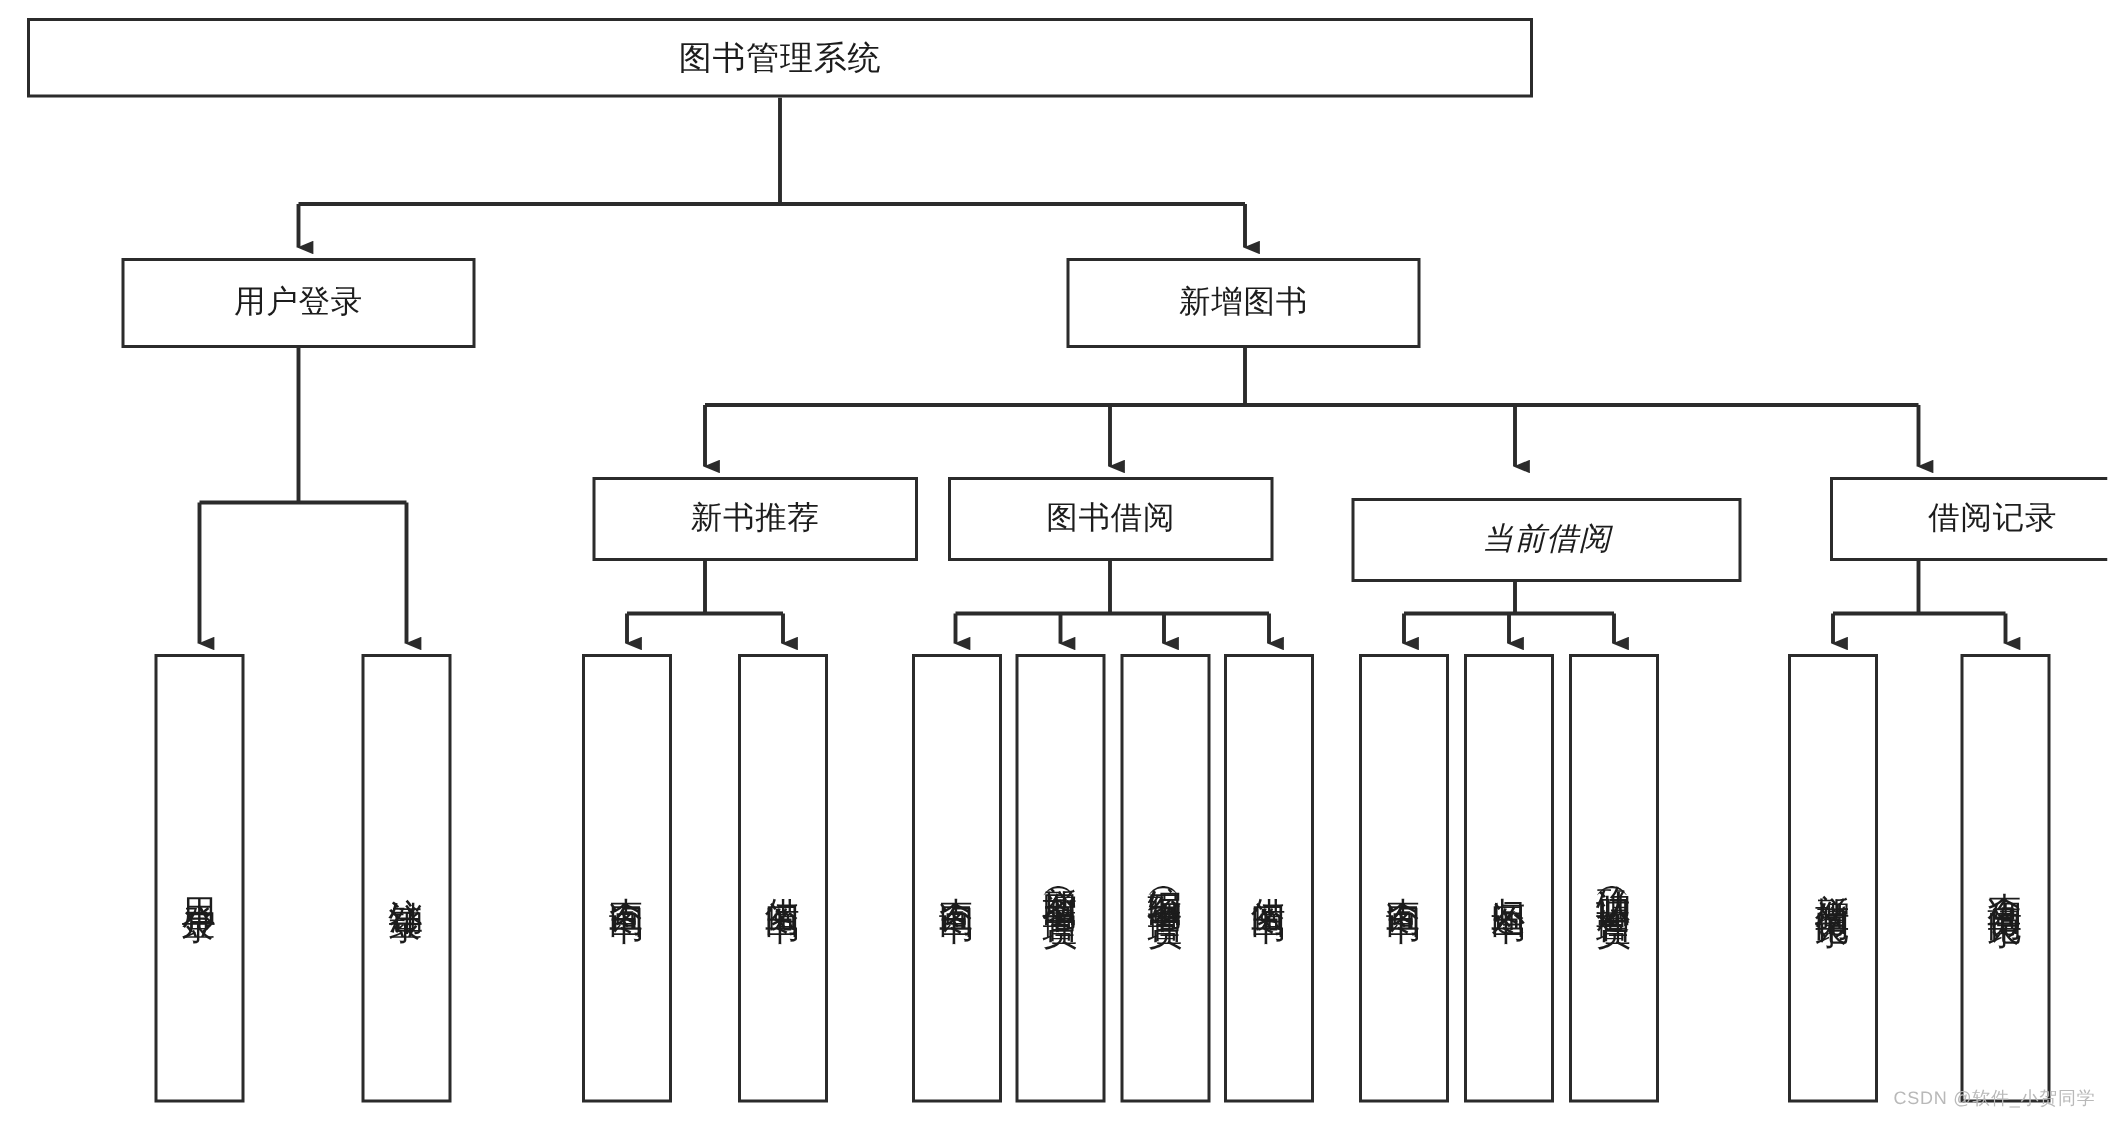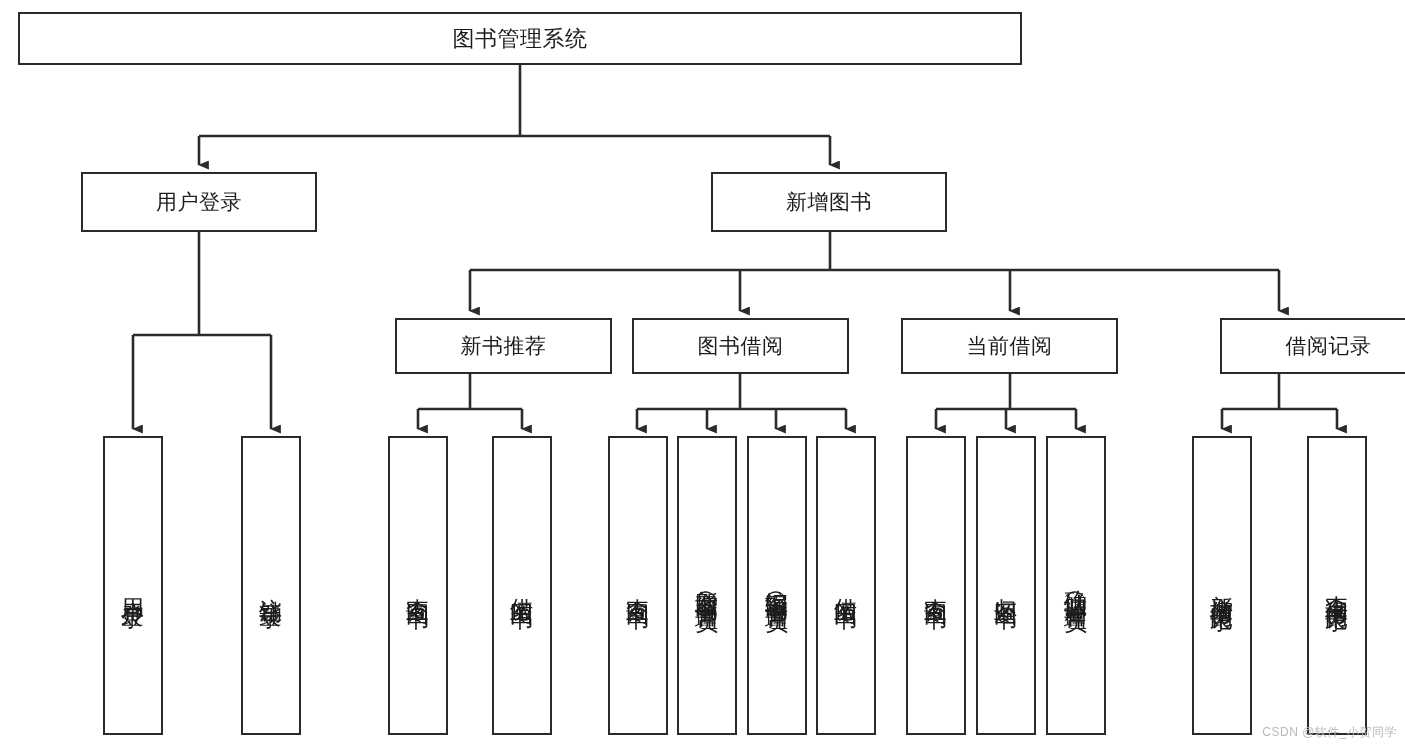--- a/index.html
+++ b/index.html
@@ -156,7 +156,7 @@
     <span class="node-label">图书借阅</span>
   </div>
 
-  <div class="node horiz" style="left:901px; top:318px; width:217px; height:56px;">
+  <div class="node horiz" style="left:901px; top:332px; width:260px; height:56px;font-style:italic;">
     <span class="node-label">当前借阅</span>
   </div>
 

